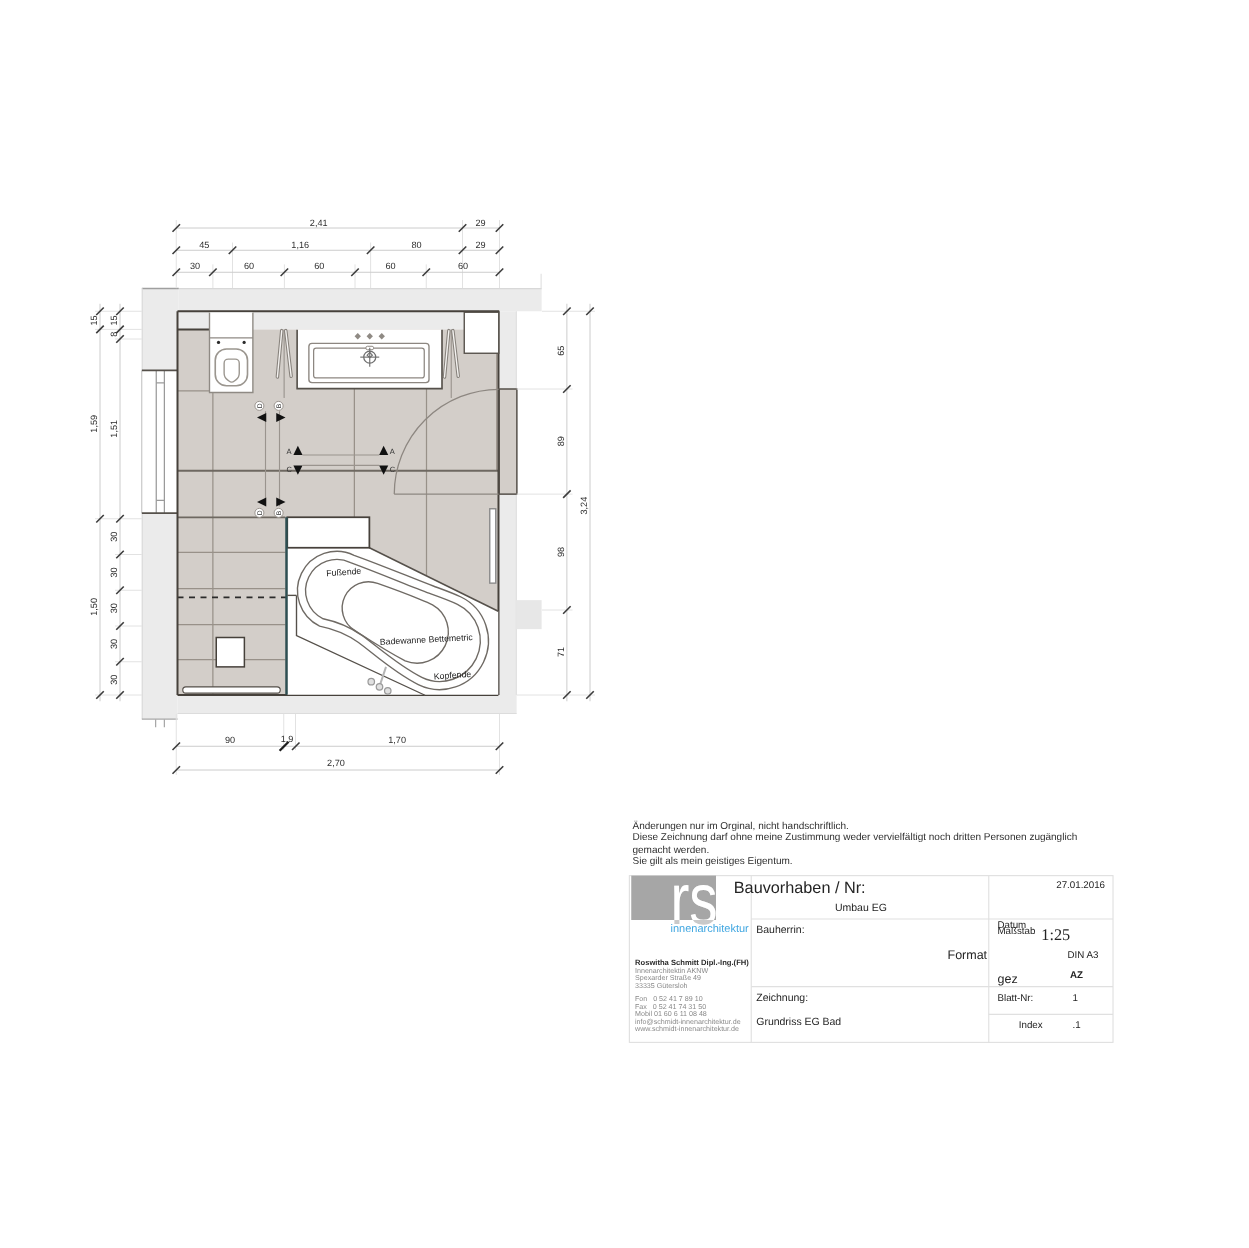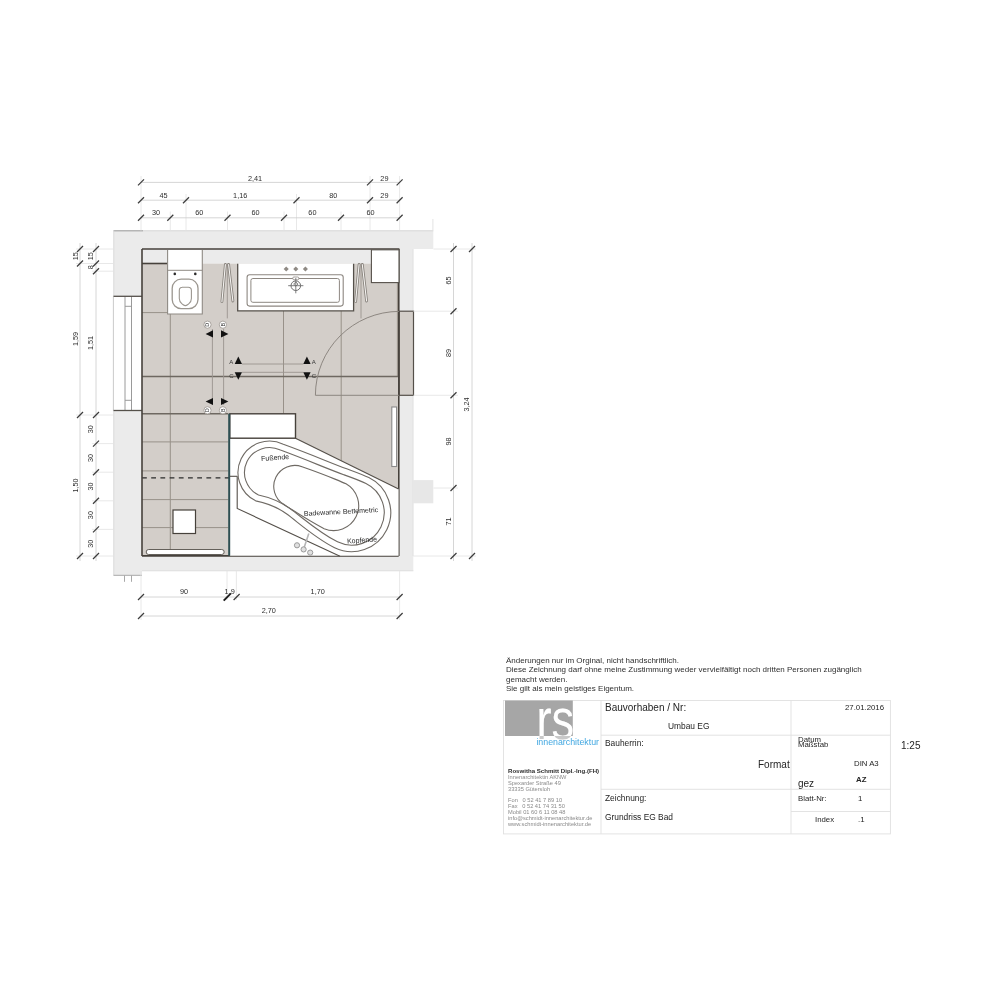--- a/index.html
+++ b/index.html
@@ -403,7 +403,7 @@
 Fon&nbsp;&nbsp;&nbsp;0 52 41 7 89 10<br>Fax&nbsp;&nbsp;&nbsp;0 52 41 74 31 50<br>Mobil 01 60 6 11 08 48<br>info@schmidt-innenarchitektur.de<br>www.schmidt-innenarchitektur.de
 </div>
 
-<div class="t" style="left:605px;top:702.3px;font-size:10px;color:#242424;">Bauvorhaben / Nr:</div>
+<div class="t" style="left:587px;top:702.3px;font-size:13px;color:#242424;">Bauvorhaben / Nr:</div>
 <div class="t" style="left:668px;top:720.5px;font-size:8.4px;color:#242424;">Umbau EG</div>
 <div class="t" style="left:605px;top:737.5px;font-size:8.4px;color:#242424;">Bauherrin:</div>
 <div class="t" style="left:605px;top:792.5px;font-size:8.4px;color:#242424;">Zeichnung:</div>

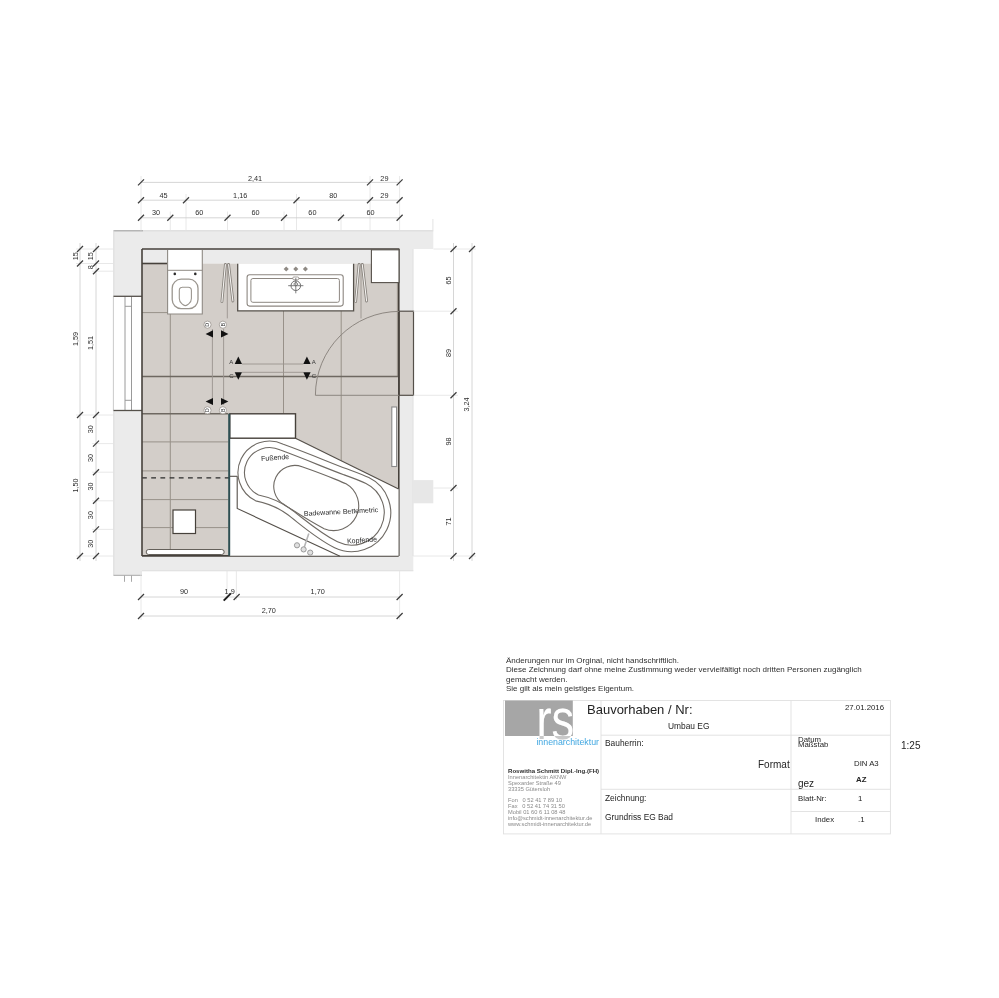--- a/index.html
+++ b/index.html
@@ -412,7 +412,7 @@
 <div class="t" style="left:798px;top:703.3px;font-size:7.8px;color:#242424;margin-top:32px;">Datum</div>
 <div class="t" style="left:845px;top:703.3px;font-size:7.8px;color:#242424;">27.01.2016</div>
 <div class="t" style="left:798px;top:739.7px;font-size:7.8px;color:#242424;">Maßstab</div>
-<div class="t" style="left:901px;top:739.7px;font-size:10px;color:#242424;">1:25</div>
+<div class="t" style="left:833px;top:739.7px;font-size:13px;color:#242424;font-family:Liberation Serif, serif;">1:25</div>
 <div class="t" style="left:758px;top:758.8px;font-size:10px;color:#242424;">Format</div>
 <div class="t" style="left:854px;top:758.8px;font-size:7.8px;color:#242424;">DIN A3</div>
 <div class="t" style="left:798px;top:778px;font-size:10px;color:#242424;text-align:center;">gez</div>

